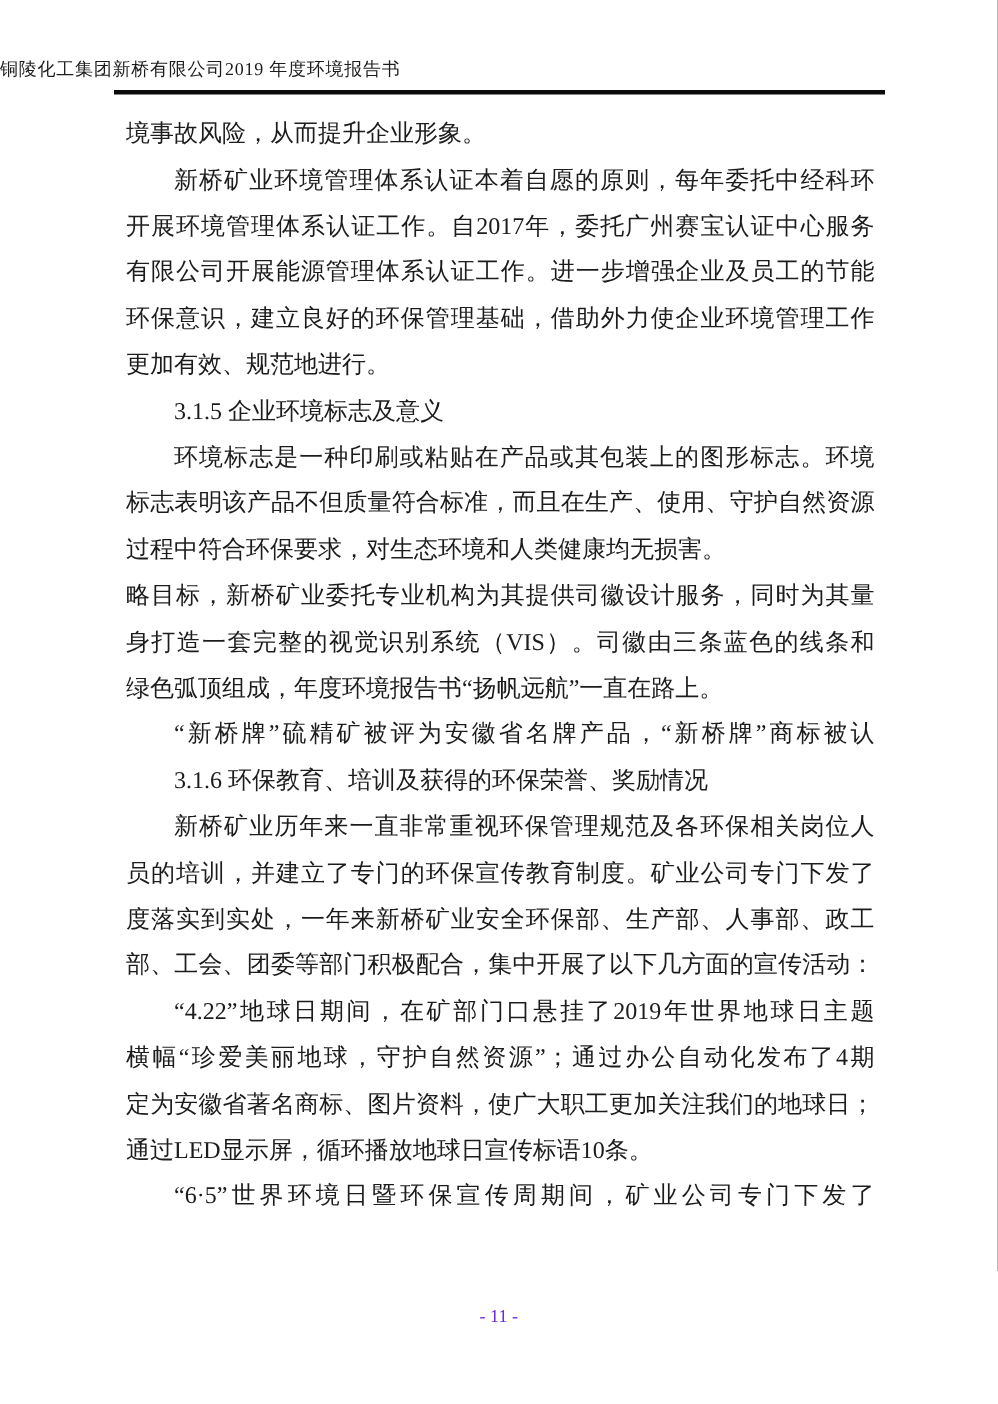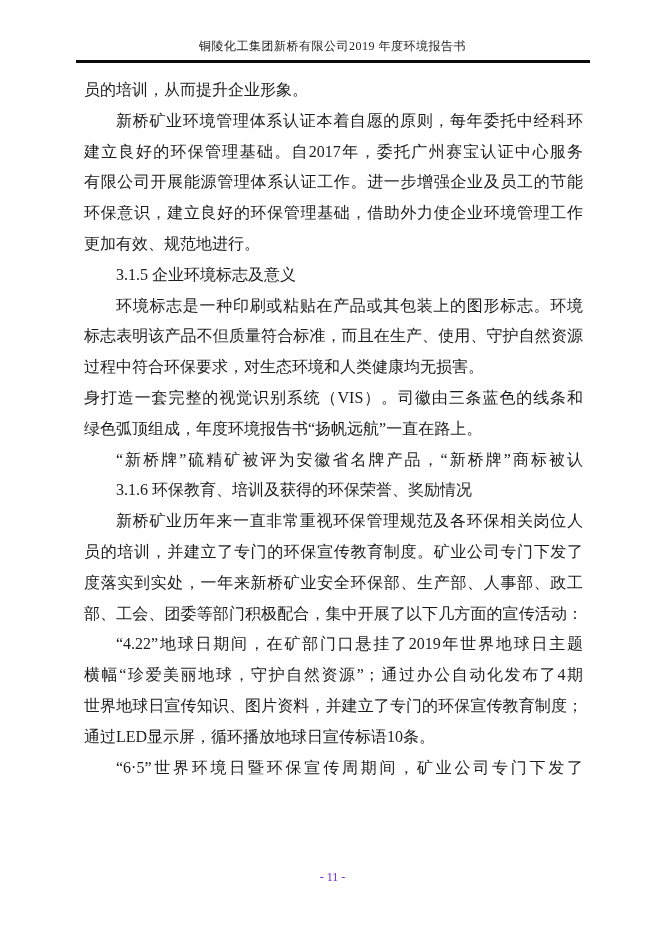--- a/index.html
+++ b/index.html
@@ -19,7 +19,7 @@
     top: 38px;
     left: 0;
     width: 100%;
-    text-align: center;
+    text-align: left;
     font-size: 12px;
     letter-spacing: 0.5px;
     color: #1c1c1c;

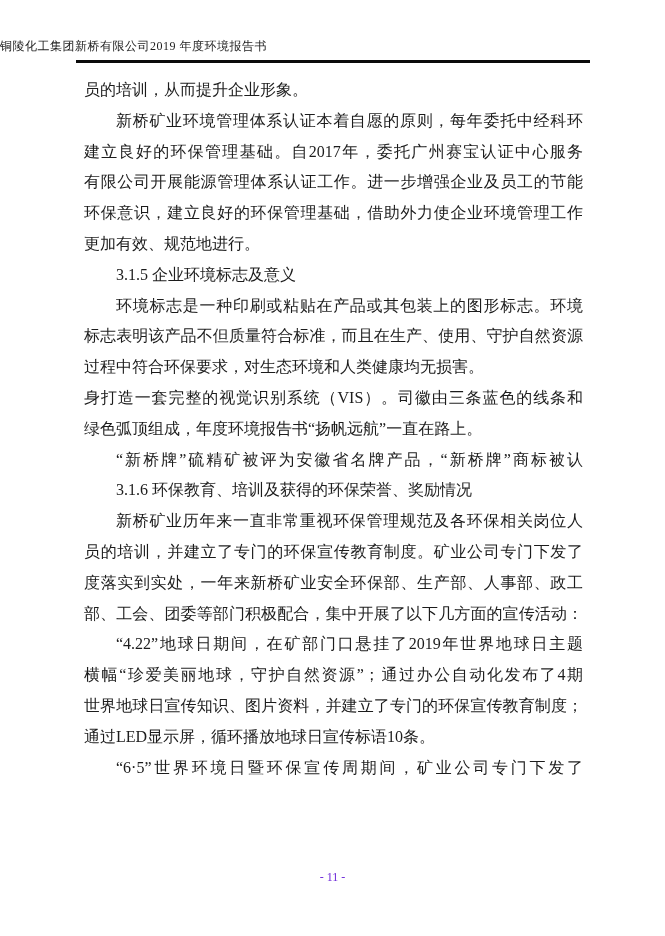--- a/index.html
+++ b/index.html
@@ -69,7 +69,7 @@
   <div class="header-rule"></div>
 
   <div class="body-text">
-      <div class="line last">员的培训，从而提升企业形象。</div>
+      <div class="line last">境事故风险，从而提升企业形象。</div>
       <div class="line indent">新桥矿业环境管理体系认证本着自愿的原则，每年委托中经科环</div>
       <div class="line">建立良好的环保管理基础。自2017年，委托广州赛宝认证中心服务</div>
       <div class="line">有限公司开展能源管理体系认证工作。进一步增强企业及员工的节能</div>

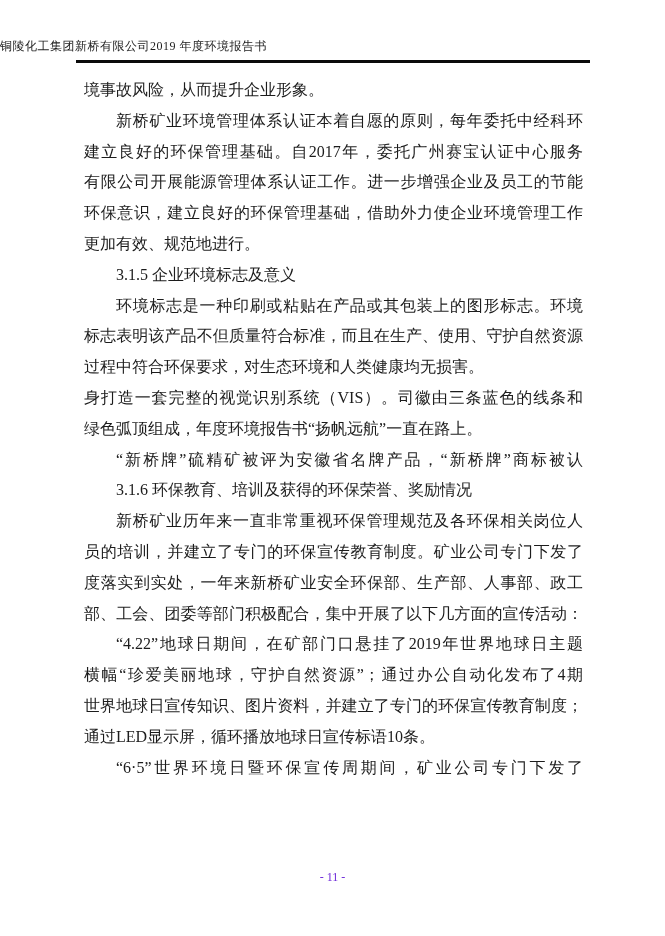--- a/index.html
+++ b/index.html
@@ -71,7 +71,7 @@
   <div class="body-text">
       <div class="line last">境事故风险，从而提升企业形象。</div>
       <div class="line indent">新桥矿业环境管理体系认证本着自愿的原则，每年委托中经科环</div>
-      <div class="line">建立良好的环保管理基础。自2017年，委托广州赛宝认证中心服务</div>
+      <div class="line">开展环境管理体系认证工作。自2017年，委托广州赛宝认证中心服务</div>
       <div class="line">有限公司开展能源管理体系认证工作。进一步增强企业及员工的节能</div>
       <div class="line">环保意识，建立良好的环保管理基础，借助外力使企业环境管理工作</div>
       <div class="line last">更加有效、规范地进行。</div>

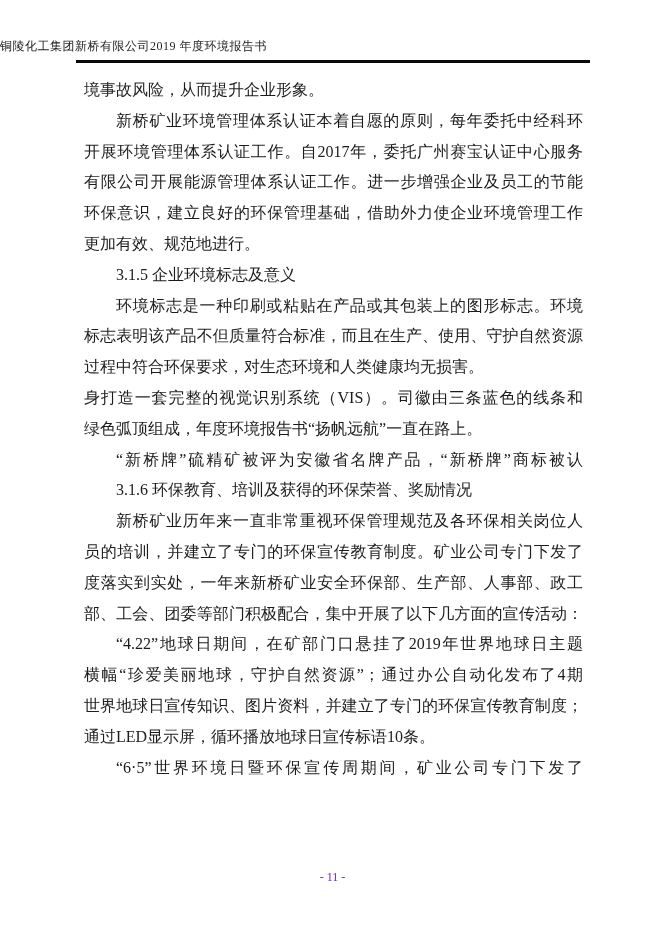--- a/index.html
+++ b/index.html
@@ -79,6 +79,7 @@
       <div class="line indent">环境标志是一种印刷或粘贴在产品或其包装上的图形标志。环境</div>
       <div class="line">标志表明该产品不但质量符合标准，而且在生产、使用、守护自然资源</div>
       <div class="line last">过程中符合环保要求，对生态环境和人类健康均无损害。</div>
+      <div class="line">略目标，新桥矿业委托专业机构为其提供司徽设计服务，同时为其量</div>
       <div class="line">身打造一套完整的视觉识别系统（VIS）。司徽由三条蓝色的线条和</div>
       <div class="line last">绿色弧顶组成，年度环境报告书“扬帆远航”一直在路上。</div>
       <div class="line indent">“新桥牌”硫精矿被评为安徽省名牌产品，“新桥牌”商标被认</div>

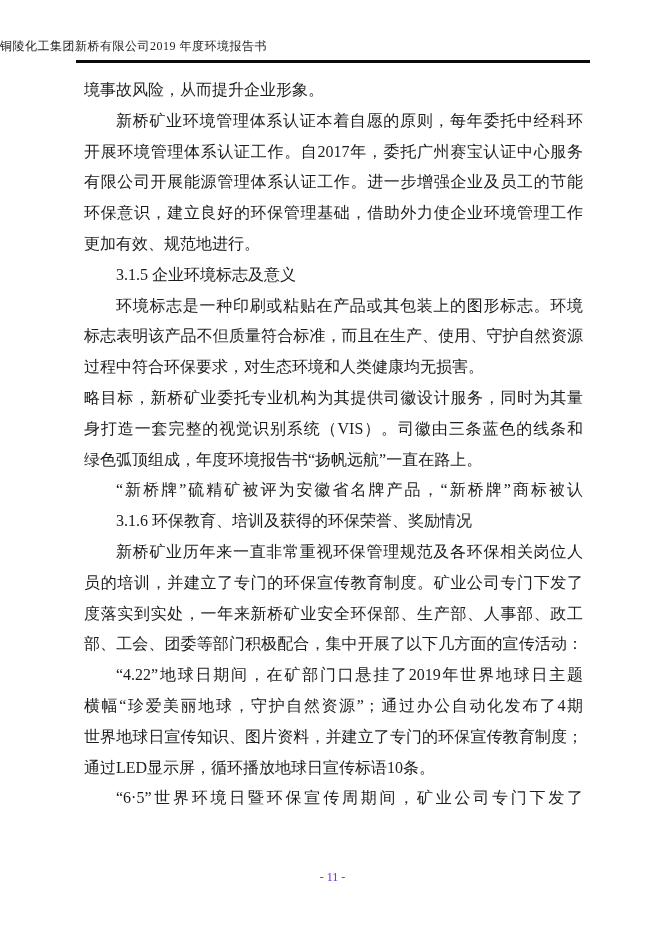--- a/index.html
+++ b/index.html
@@ -90,7 +90,7 @@
       <div class="line">部、工会、团委等部门积极配合，集中开展了以下几方面的宣传活动：</div>
       <div class="line indent">“4.22”地球日期间，在矿部门口悬挂了2019年世界地球日主题</div>
       <div class="line">横幅“珍爱美丽地球，守护自然资源”；通过办公自动化发布了4期</div>
-      <div class="line">世界地球日宣传知识、图片资料，并建立了专门的环保宣传教育制度；</div>
+      <div class="line">定为安徽省著名商标、图片资料，使广大职工更加关注我们的地球日；</div>
       <div class="line last">通过LED显示屏，循环播放地球日宣传标语10条。</div>
       <div class="line indent">“6·5”世界环境日暨环保宣传周期间，矿业公司专门下发了</div>
     </div>

